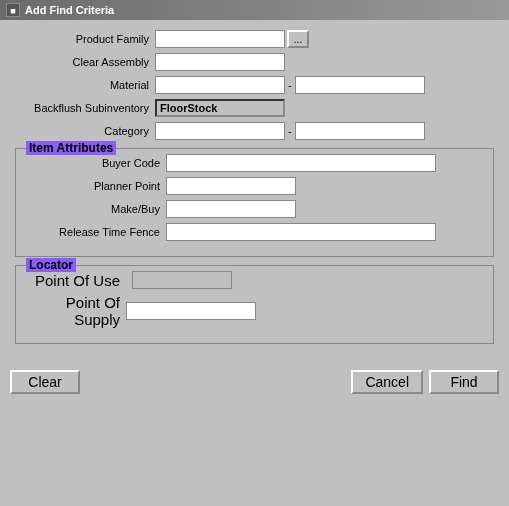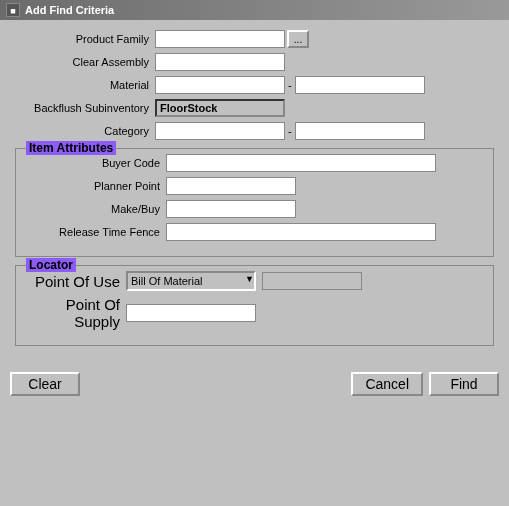--- a/index.html
+++ b/index.html
@@ -235,14 +235,6 @@
 
       <div class="locator-row">
         <span class="locator-label">Point Of Use</span>
-        <div class="dropdown-wrapper">
-          <select class="dropdown-select">
-            <option>Bill Of Material</option>
-            <option>Specific</option>
-            <option>Any</option>
-          </select>
-          <span class="dropdown-arrow">▼</span>
-        </div>
         <input class="form-input" style="width: 100px; margin-left: 6px; background: rgb(192, 192, 192);" type="text" value="">
       </div>
 

